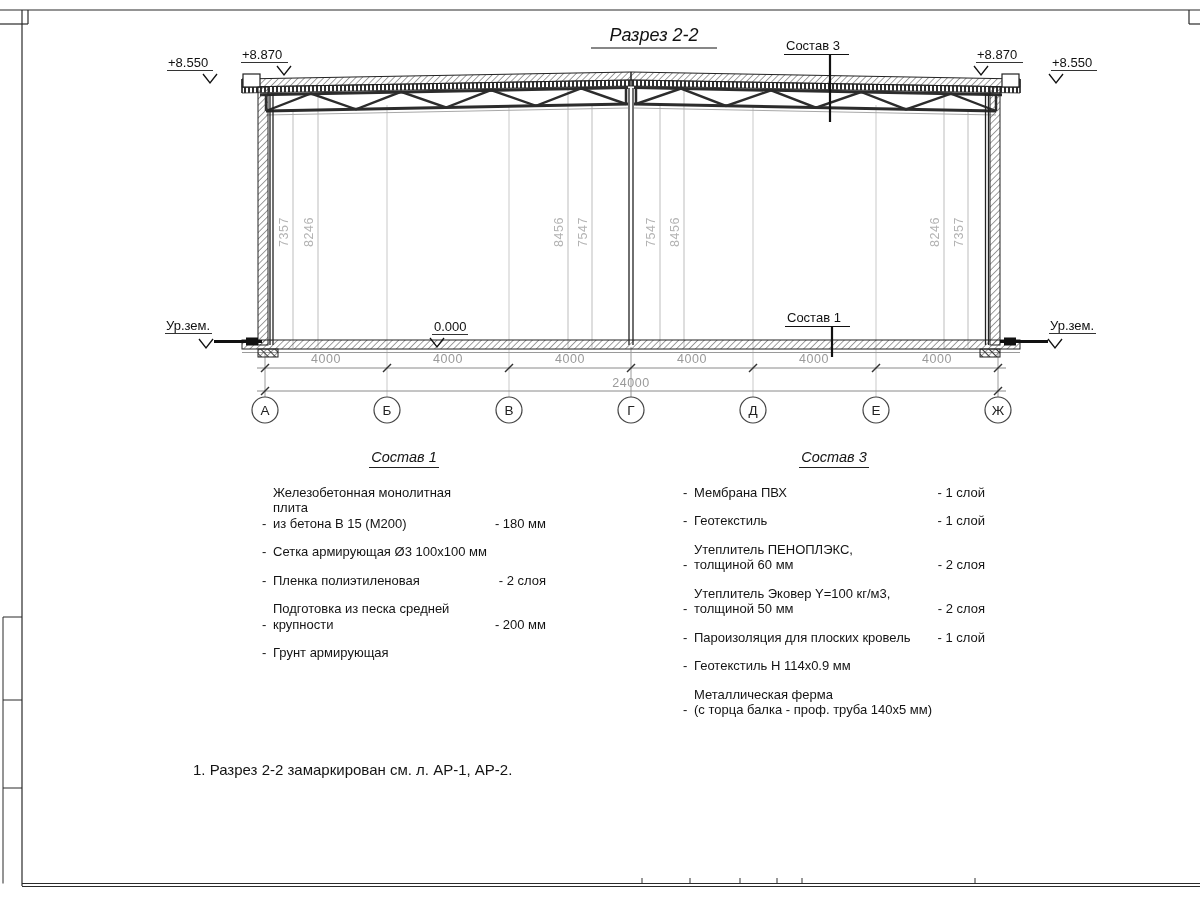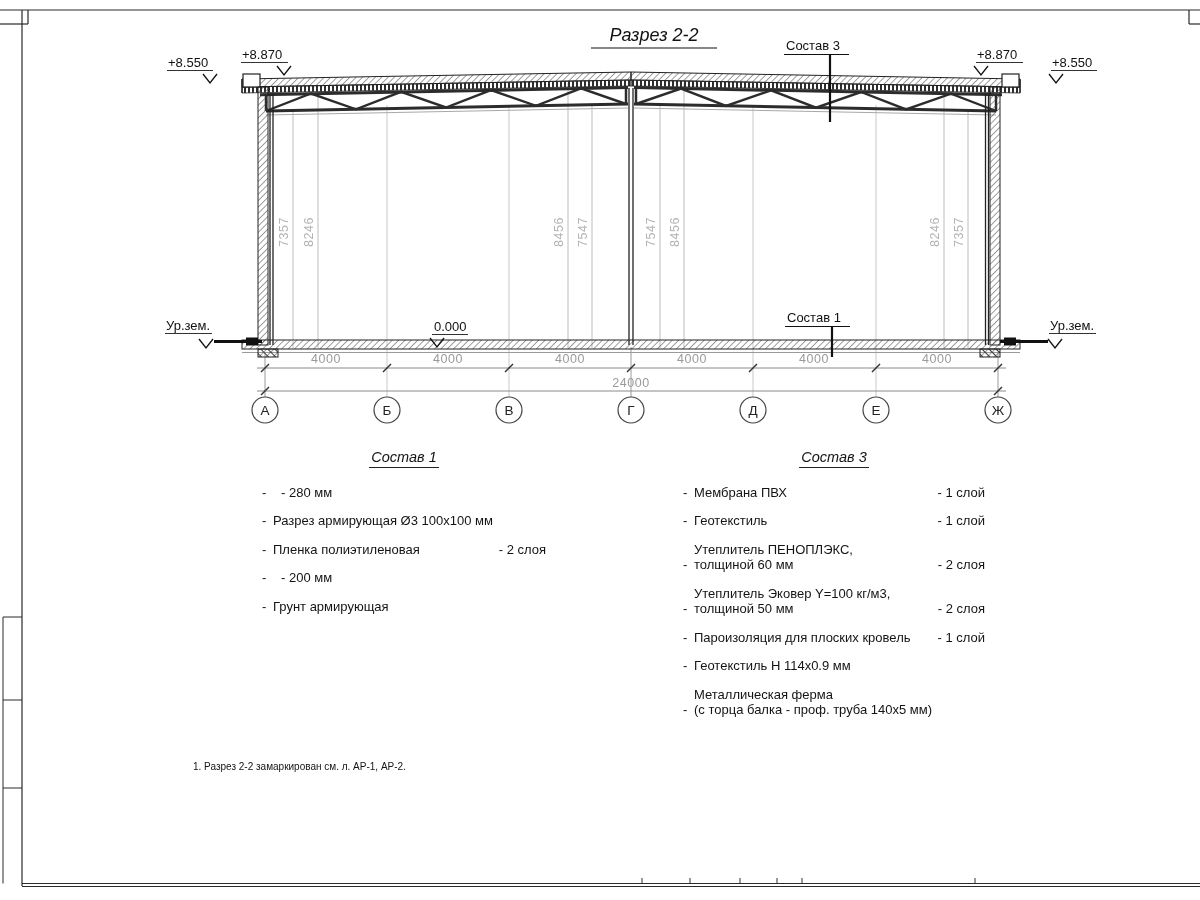--- a/index.html
+++ b/index.html
@@ -256,6 +256,8 @@
 
         <div class="spec-item">
           <span class="dash">-</span>
+          <span class="nm">Железобетонная  монолитная плита
+из бетона В 15 (М200)</span>
           <span class="val">- 280 мм</span>
         </div>
 

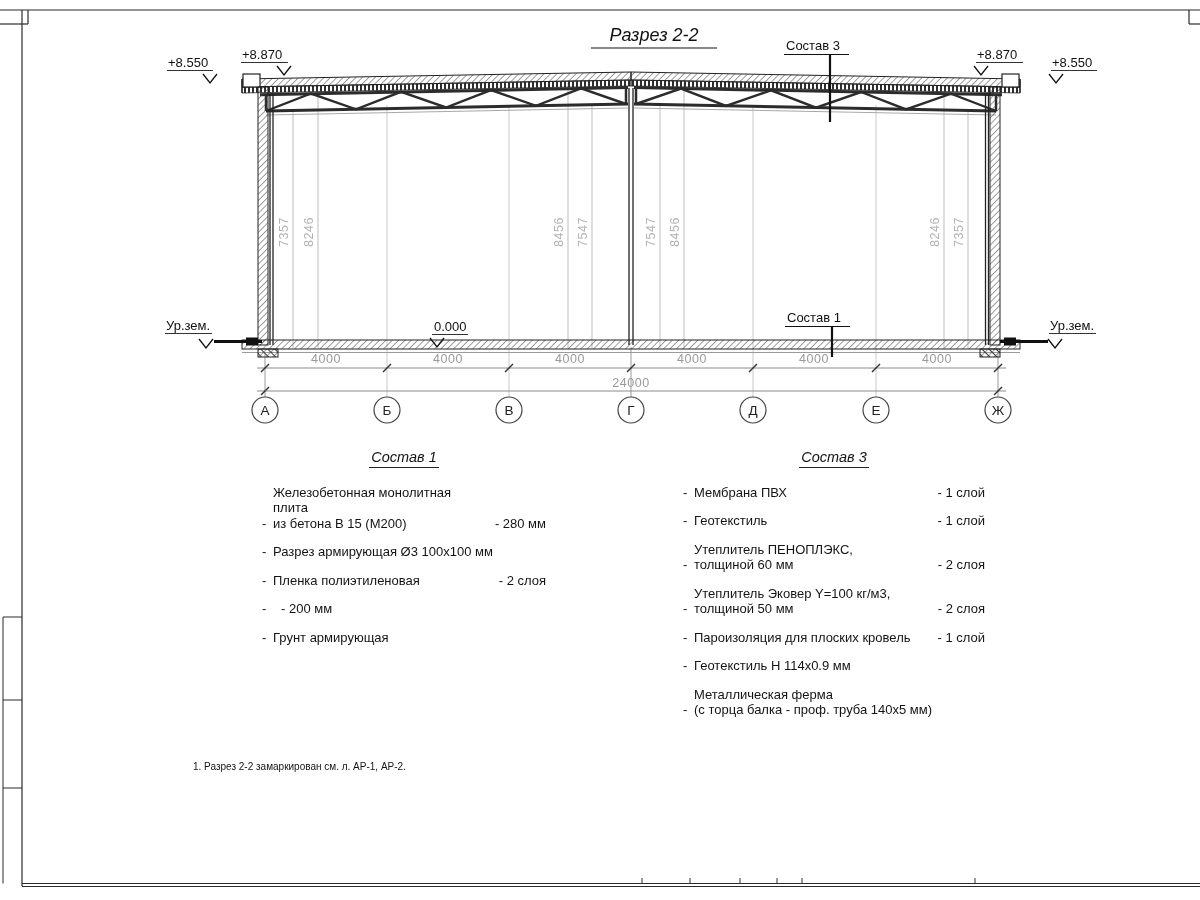--- a/index.html
+++ b/index.html
@@ -258,7 +258,7 @@
           <span class="dash">-</span>
           <span class="nm">Железобетонная  монолитная плита
 из бетона В 15 (М200)</span>
-          <span class="val">- 280 мм</span>
+          <span class="val">- 180 мм</span>
         </div>
 
         <div class="spec-item">

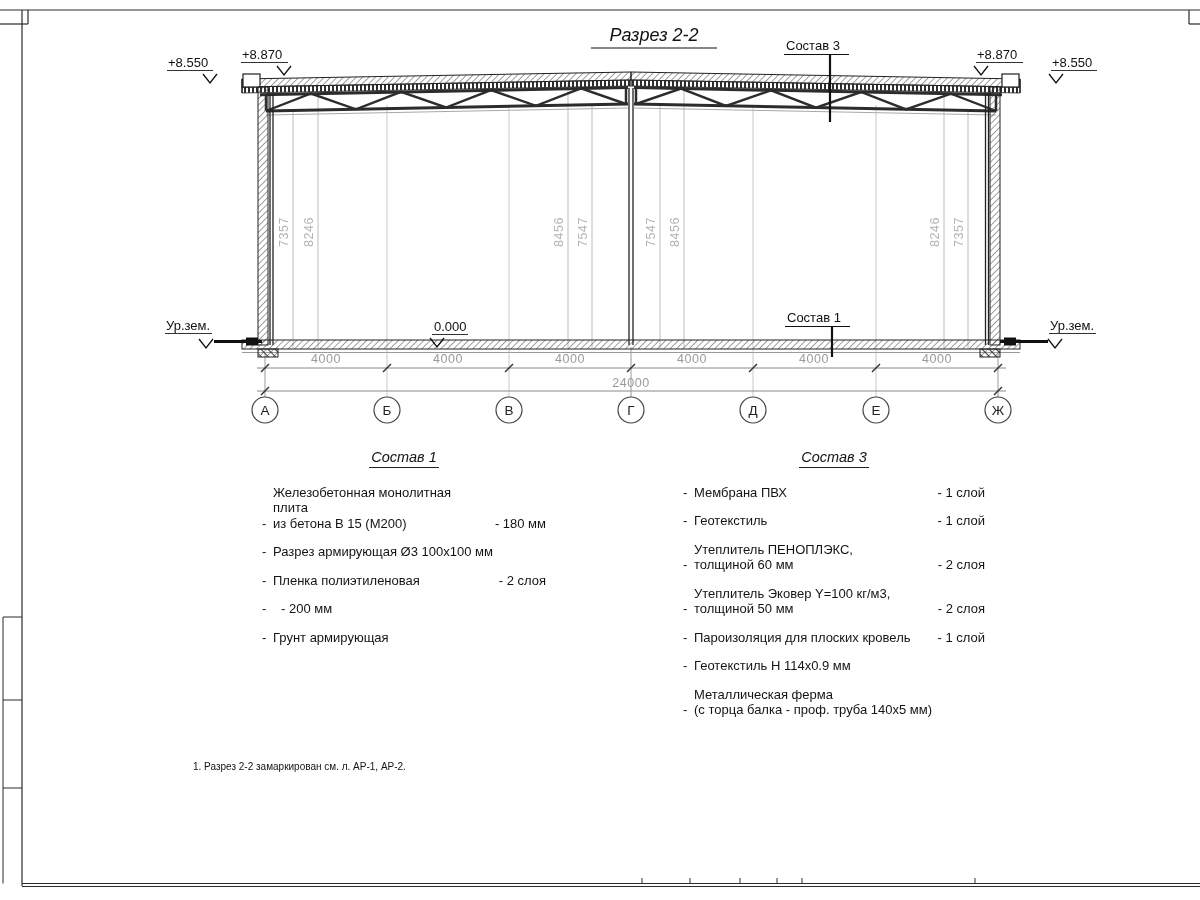--- a/index.html
+++ b/index.html
@@ -263,7 +263,7 @@
 
         <div class="spec-item">
           <span class="dash">-</span>
-          <span class="nm">Разрез армирующая Ø3 100х100 мм</span>
+          <span class="nm">Сетка армирующая Ø3 100х100 мм</span>
           <span class="val"></span>
         </div>
 

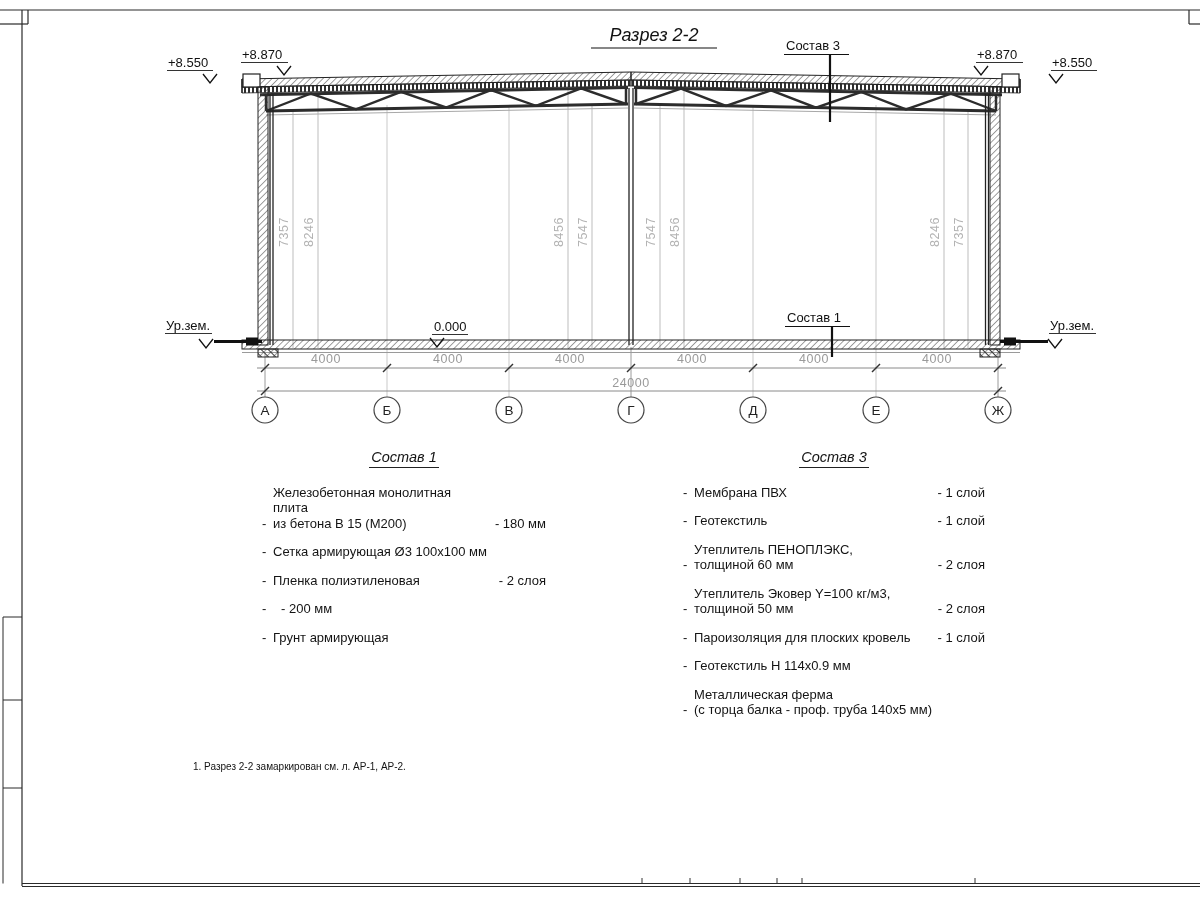--- a/index.html
+++ b/index.html
@@ -275,6 +275,8 @@
 
         <div class="spec-item">
           <span class="dash">-</span>
+          <span class="nm">Подготовка из песка средней
+крупности</span>
           <span class="val">- 200 мм</span>
         </div>
 

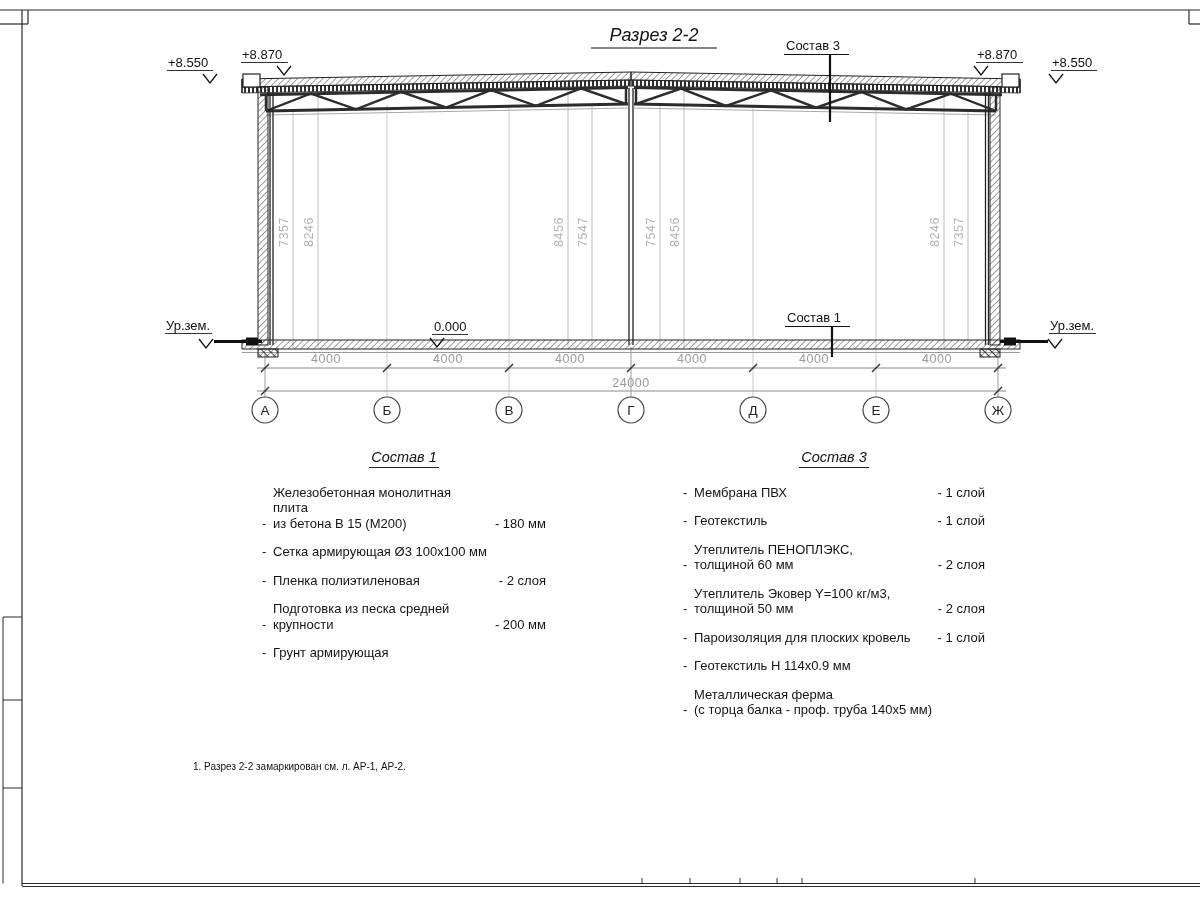--- a/index.html
+++ b/index.html
@@ -21,7 +21,7 @@
   .spec-item .dash{width:11px;flex:none;}
   .spec-item .nm{white-space:pre-line;flex:1;}
   .spec-item .val{flex:none;margin-left:8px;white-space:nowrap;}
-  #note{position:absolute;left:193px;top:761px;font-size:10px;color:#141414;}
+  #note{position:absolute;left:193px;top:761px;font-size:15px;color:#141414;}
 </style>
 </head>
 <body>

